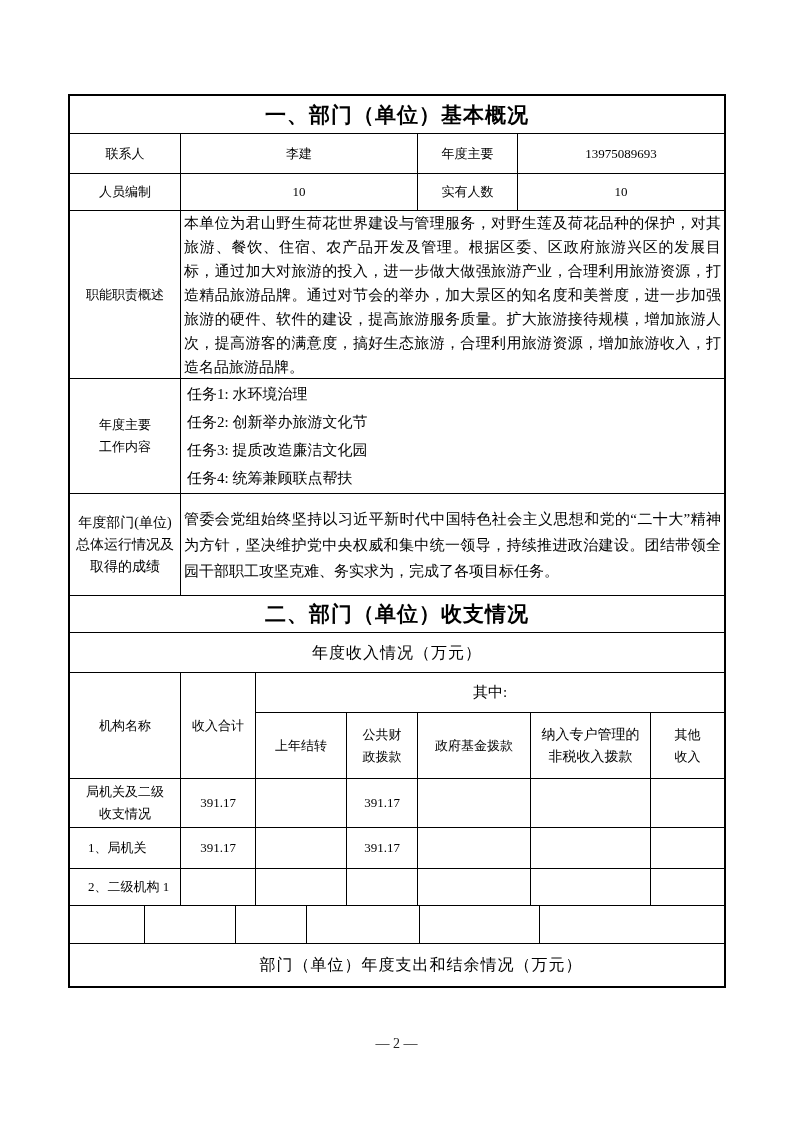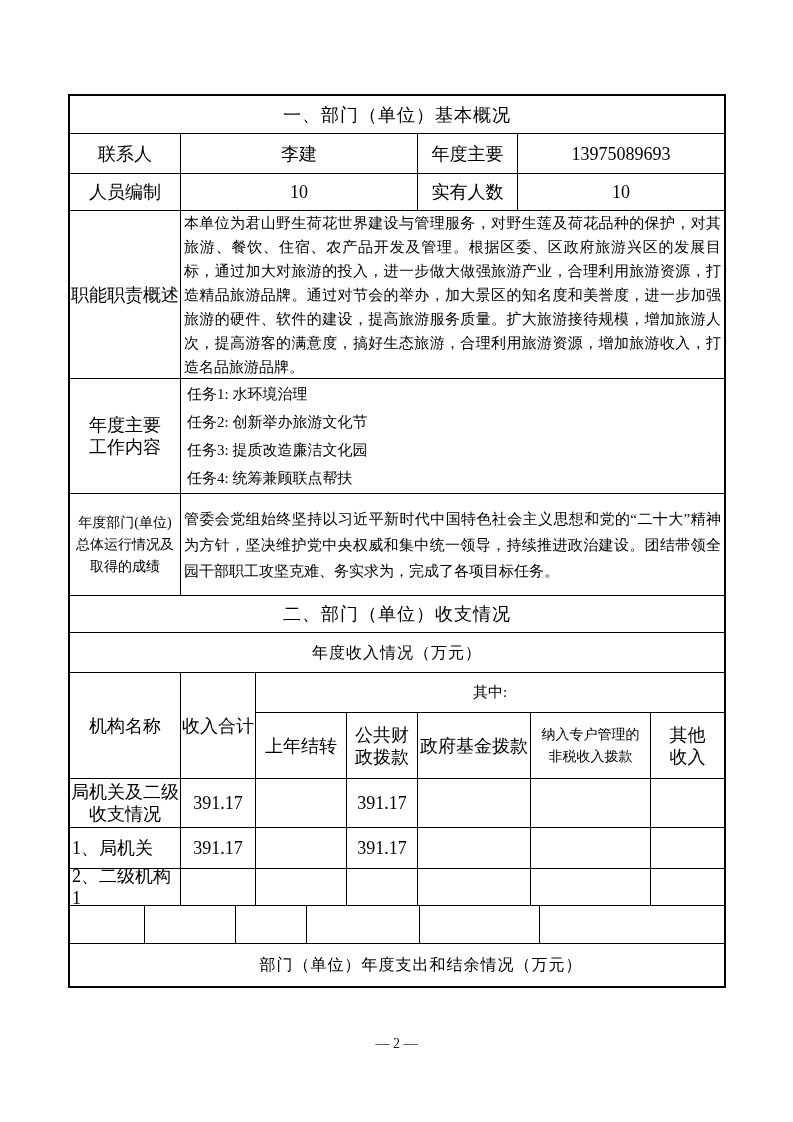--- a/index.html
+++ b/index.html
@@ -23,7 +23,7 @@
   .cell.last { border-right:none; }
   .titlecell {
     font-family:"Liberation Sans","DejaVu Sans",sans-serif;
-    font-weight:normal; font-size:18px; letter-spacing:1px;
+    font-weight:bold; font-size:21px; letter-spacing:1px;
   }
   .subtitlecell {
     font-family:"Liberation Sans","DejaVu Sans",sans-serif;

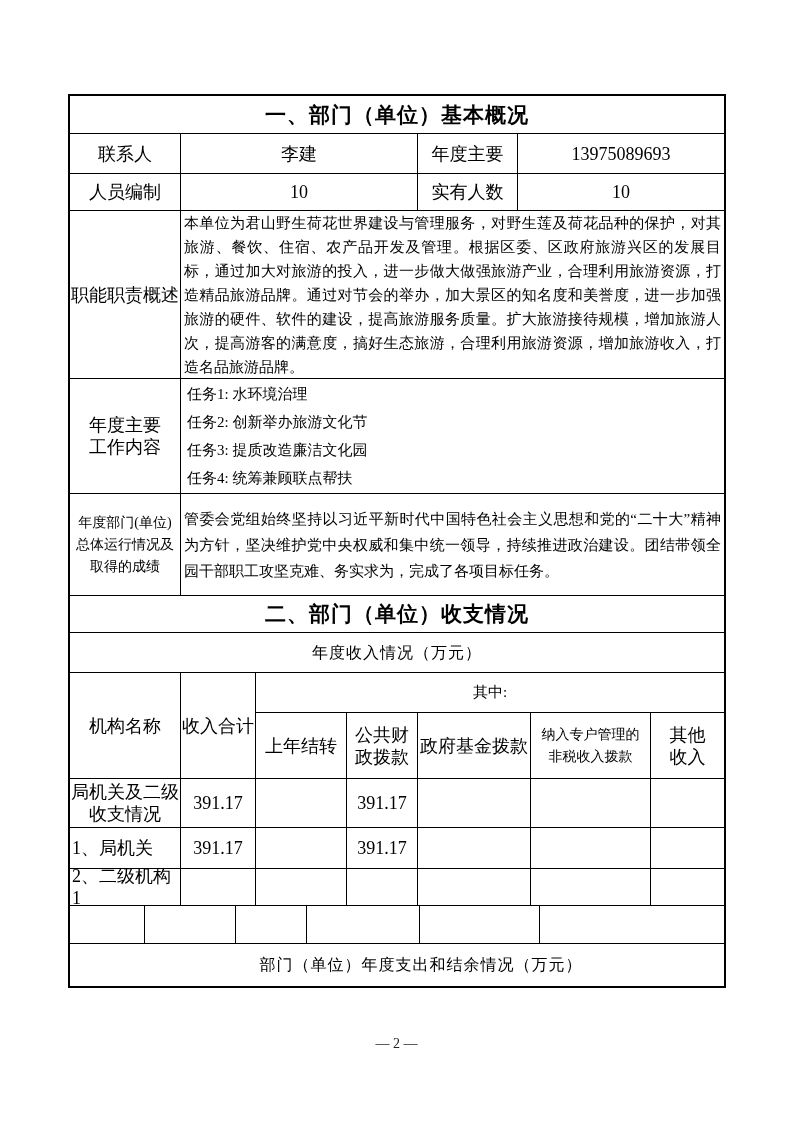--- a/index.html
+++ b/index.html
@@ -17,7 +17,7 @@
   .row.lastrow { border-bottom:none;padding-left:48px; }
   .cell {
     border-right:1px solid #000; display:flex; align-items:center;
-    justify-content:center; text-align:center; font-size:18px; line-height:22px;
+    justify-content:center; text-align:center; font-size:13px; line-height:22px;
     overflow:hidden;
   }
   .cell.last { border-right:none; }

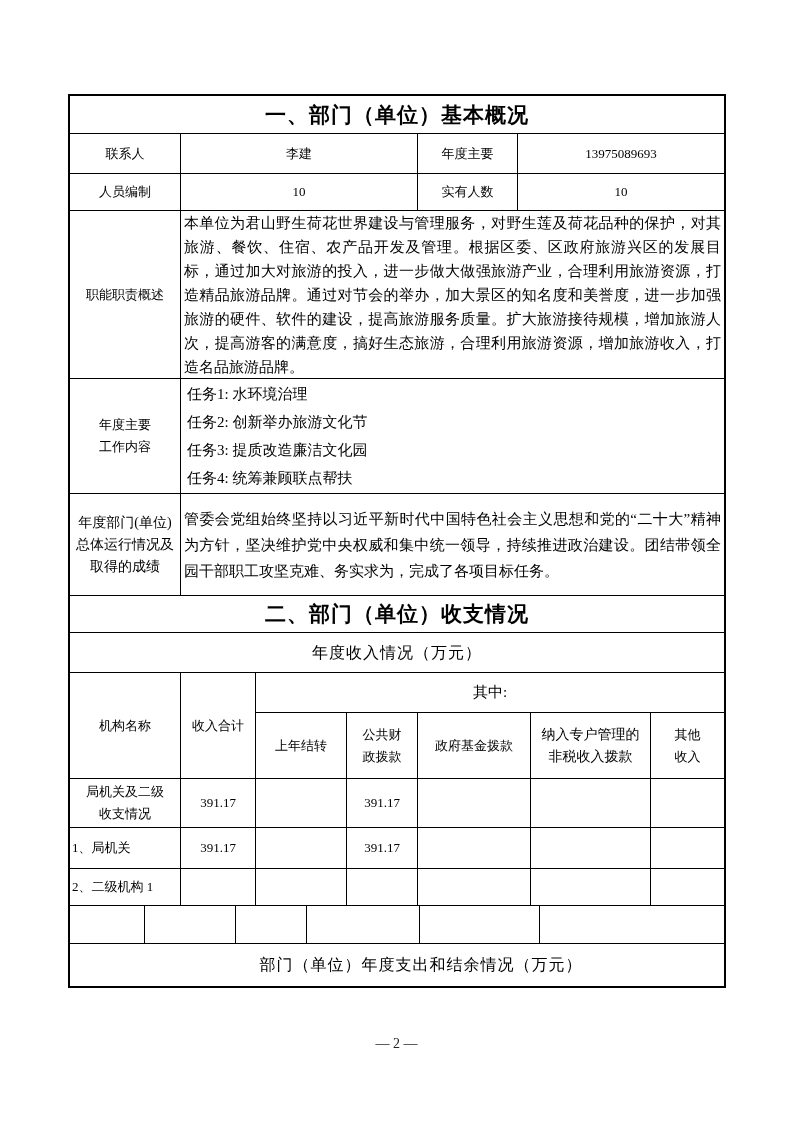--- a/index.html
+++ b/index.html
@@ -34,7 +34,7 @@
     padding:0 3px; font-size:15px; justify-content:flex-start;
   }
   .pre { white-space:pre-line; }
-  .leftcell { justify-content:flex-start; text-align:left; padding-left:2px; }
+  .leftcell { justify-content:flex-start; text-align:left; padding-left:18px; }
   .tasks { line-height:28px; padding-left:6px; font-size:15px; }
   .among-wrap { width:468px; display:flex; flex-direction:column; }
   .among-top {

